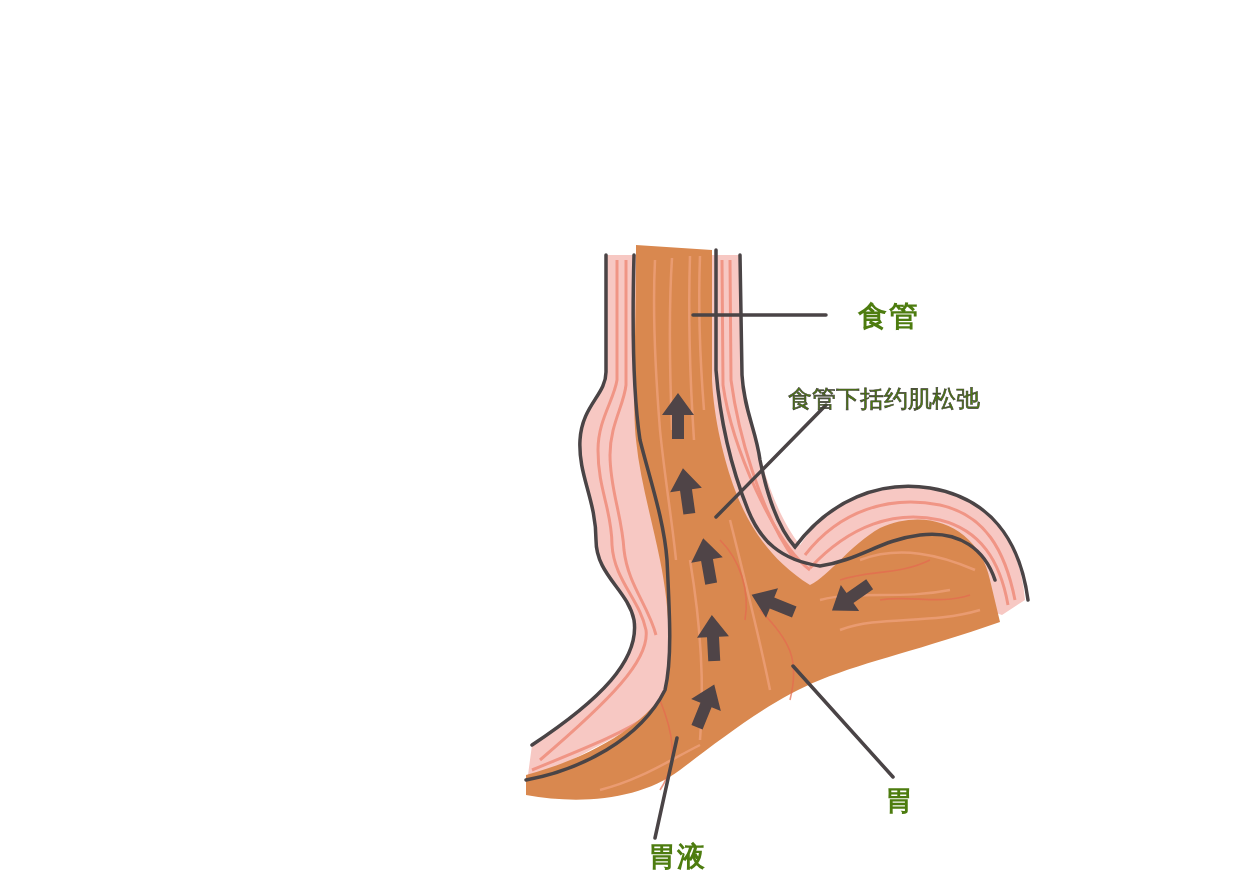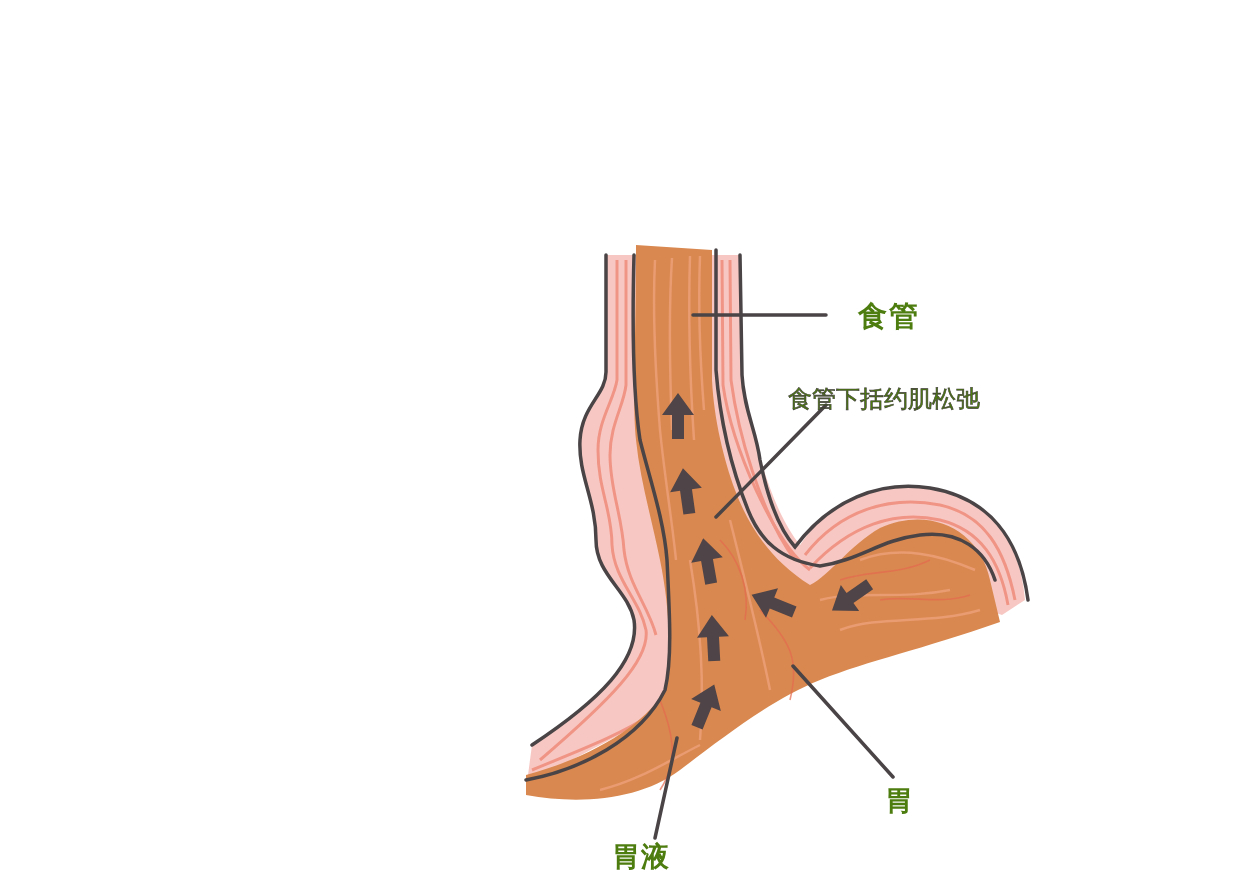--- a/index.html
+++ b/index.html
@@ -10,7 +10,7 @@
   .lbl-sphincter { left:788px; top:362px; font-size:24px; line-height:34px; text-align:center; font-weight:normal;margin-top:20px; -webkit-text-stroke:0.6px #3f3a3a; }
   .lbl-sphincter span { display:block; }
   .lbl-stomach { left:885px; top:782px; font-size:28px; }
-  .lbl-gastric { left:612px; top:838px; font-size:28px; letter-spacing:1px; }
+  .lbl-gastric { left:648px; top:838px; font-size:28px; letter-spacing:1px; }
 </style>
 </head>
 <body>

